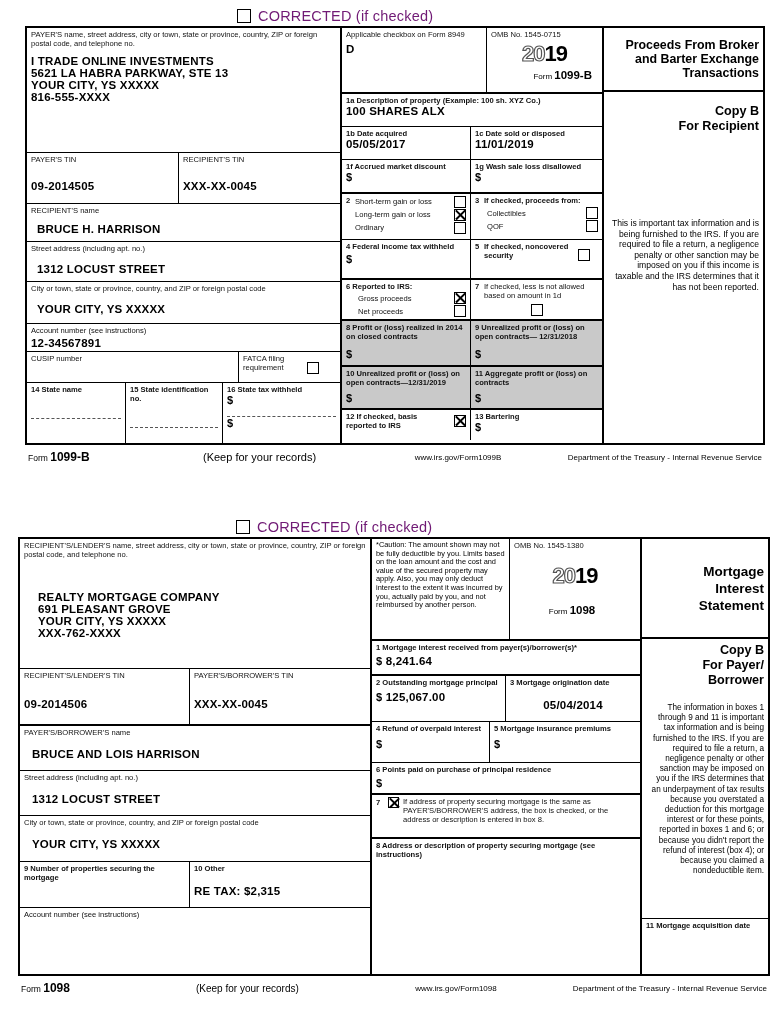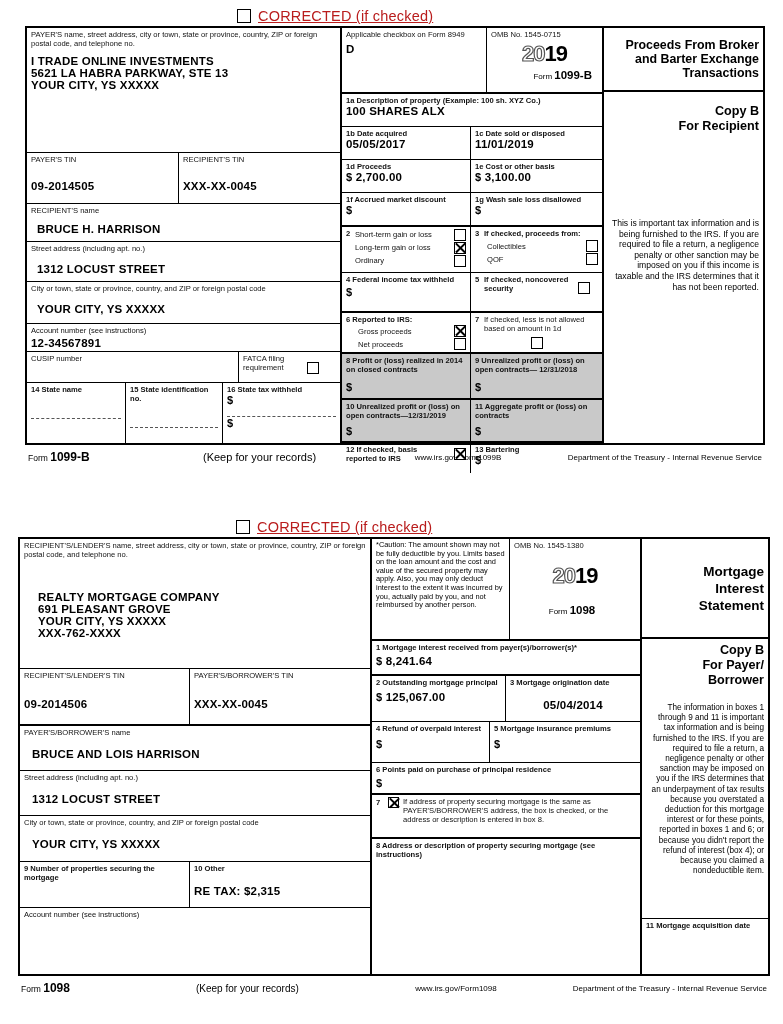--- a/index.html
+++ b/index.html
@@ -22,7 +22,7 @@
     width:12px;height:12px;border:1.6px solid #000;background:#fff;
     margin-right:7px;display:inline-block;
   }
-  .corrected-label{font-size:14.5px;color:#b91c1c;text-decoration:underline;}
+  .corrected-label{font-size:14.5px;color:#701a75;}
 
   .grid{border:2px solid #000;box-sizing:border-box;background:#fff;}
 

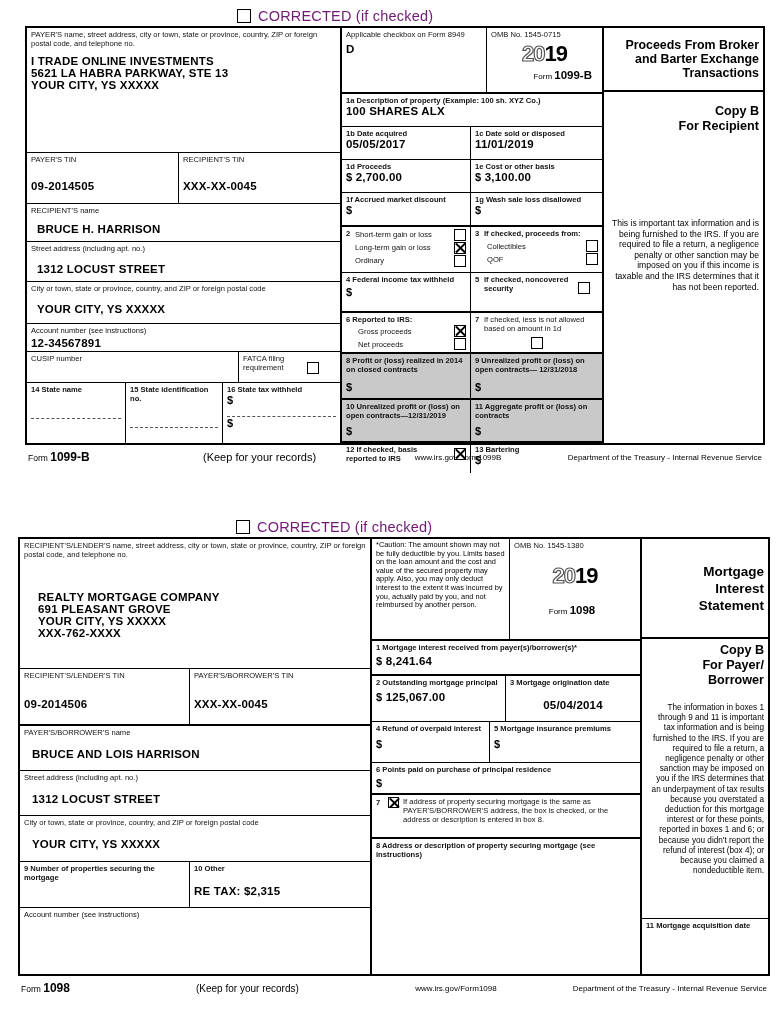--- a/index.html
+++ b/index.html
@@ -101,6 +101,7 @@
               <div class="val">I TRADE ONLINE INVESTMENTS</div>
               <div class="val">5621 LA HABRA PARKWAY, STE 13</div>
               <div class="val">YOUR CITY, YS XXXXX</div>
+              <div class="val">816-555-XXXX</div>
             </div>
           </div>
 

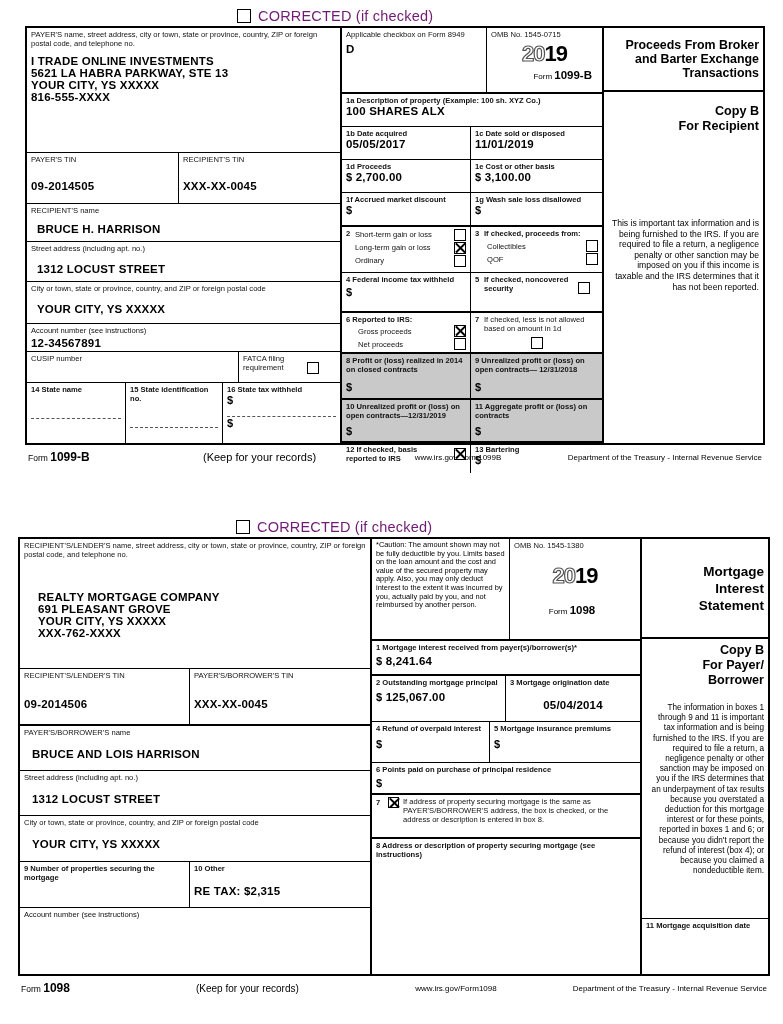--- a/index.html
+++ b/index.html
@@ -199,16 +199,6 @@
             </div>
           </div>
 
-          <div class="row bb" style="height:32px;">
-            <div class="cell br" style="width:129px;">
-              <span class="lbl b">1d Proceeds</span>
-              <div class="val"><span class="dollar">$</span> <span>2,700.00</span></div>
-            </div>
-            <div class="cell" style="width:131px;">
-              <span class="lbl b">1e  Cost or other basis</span>
-              <div class="val"><span class="dollar">$</span> <span>3,100.00</span></div>
-            </div>
-          </div>
 
           <div class="row bbh" style="height:32px;">
             <div class="cell br" style="width:129px;">

